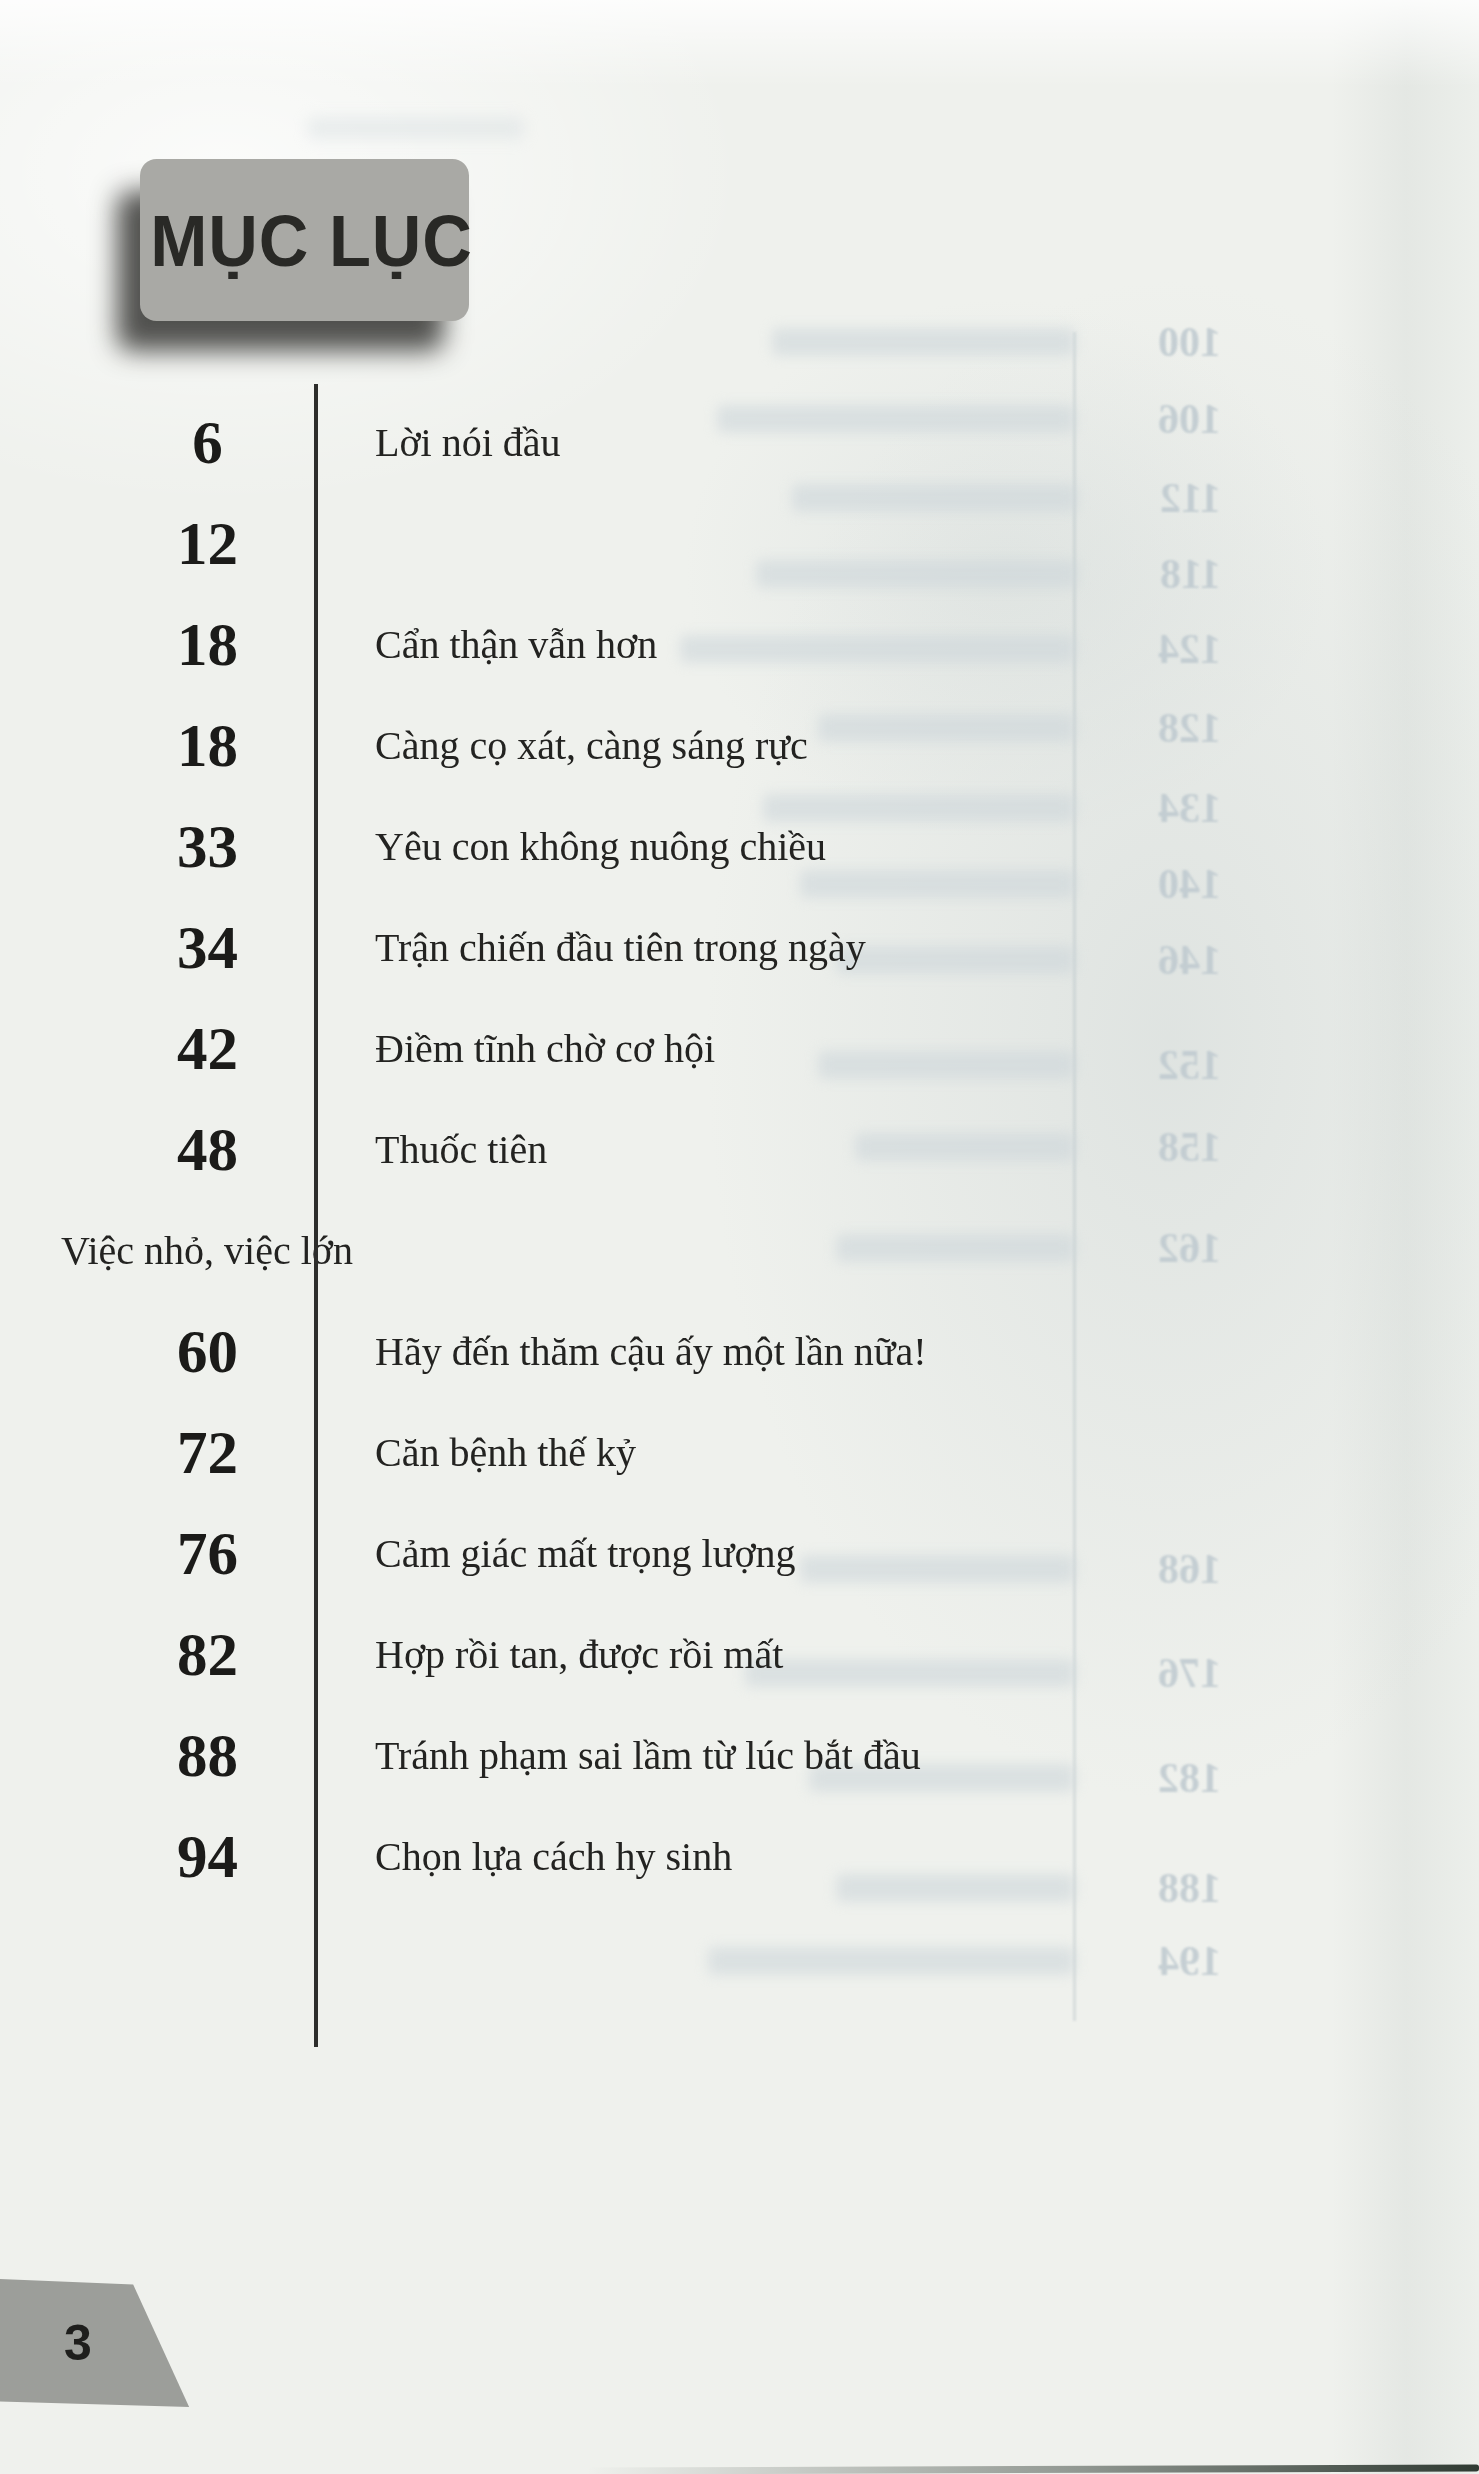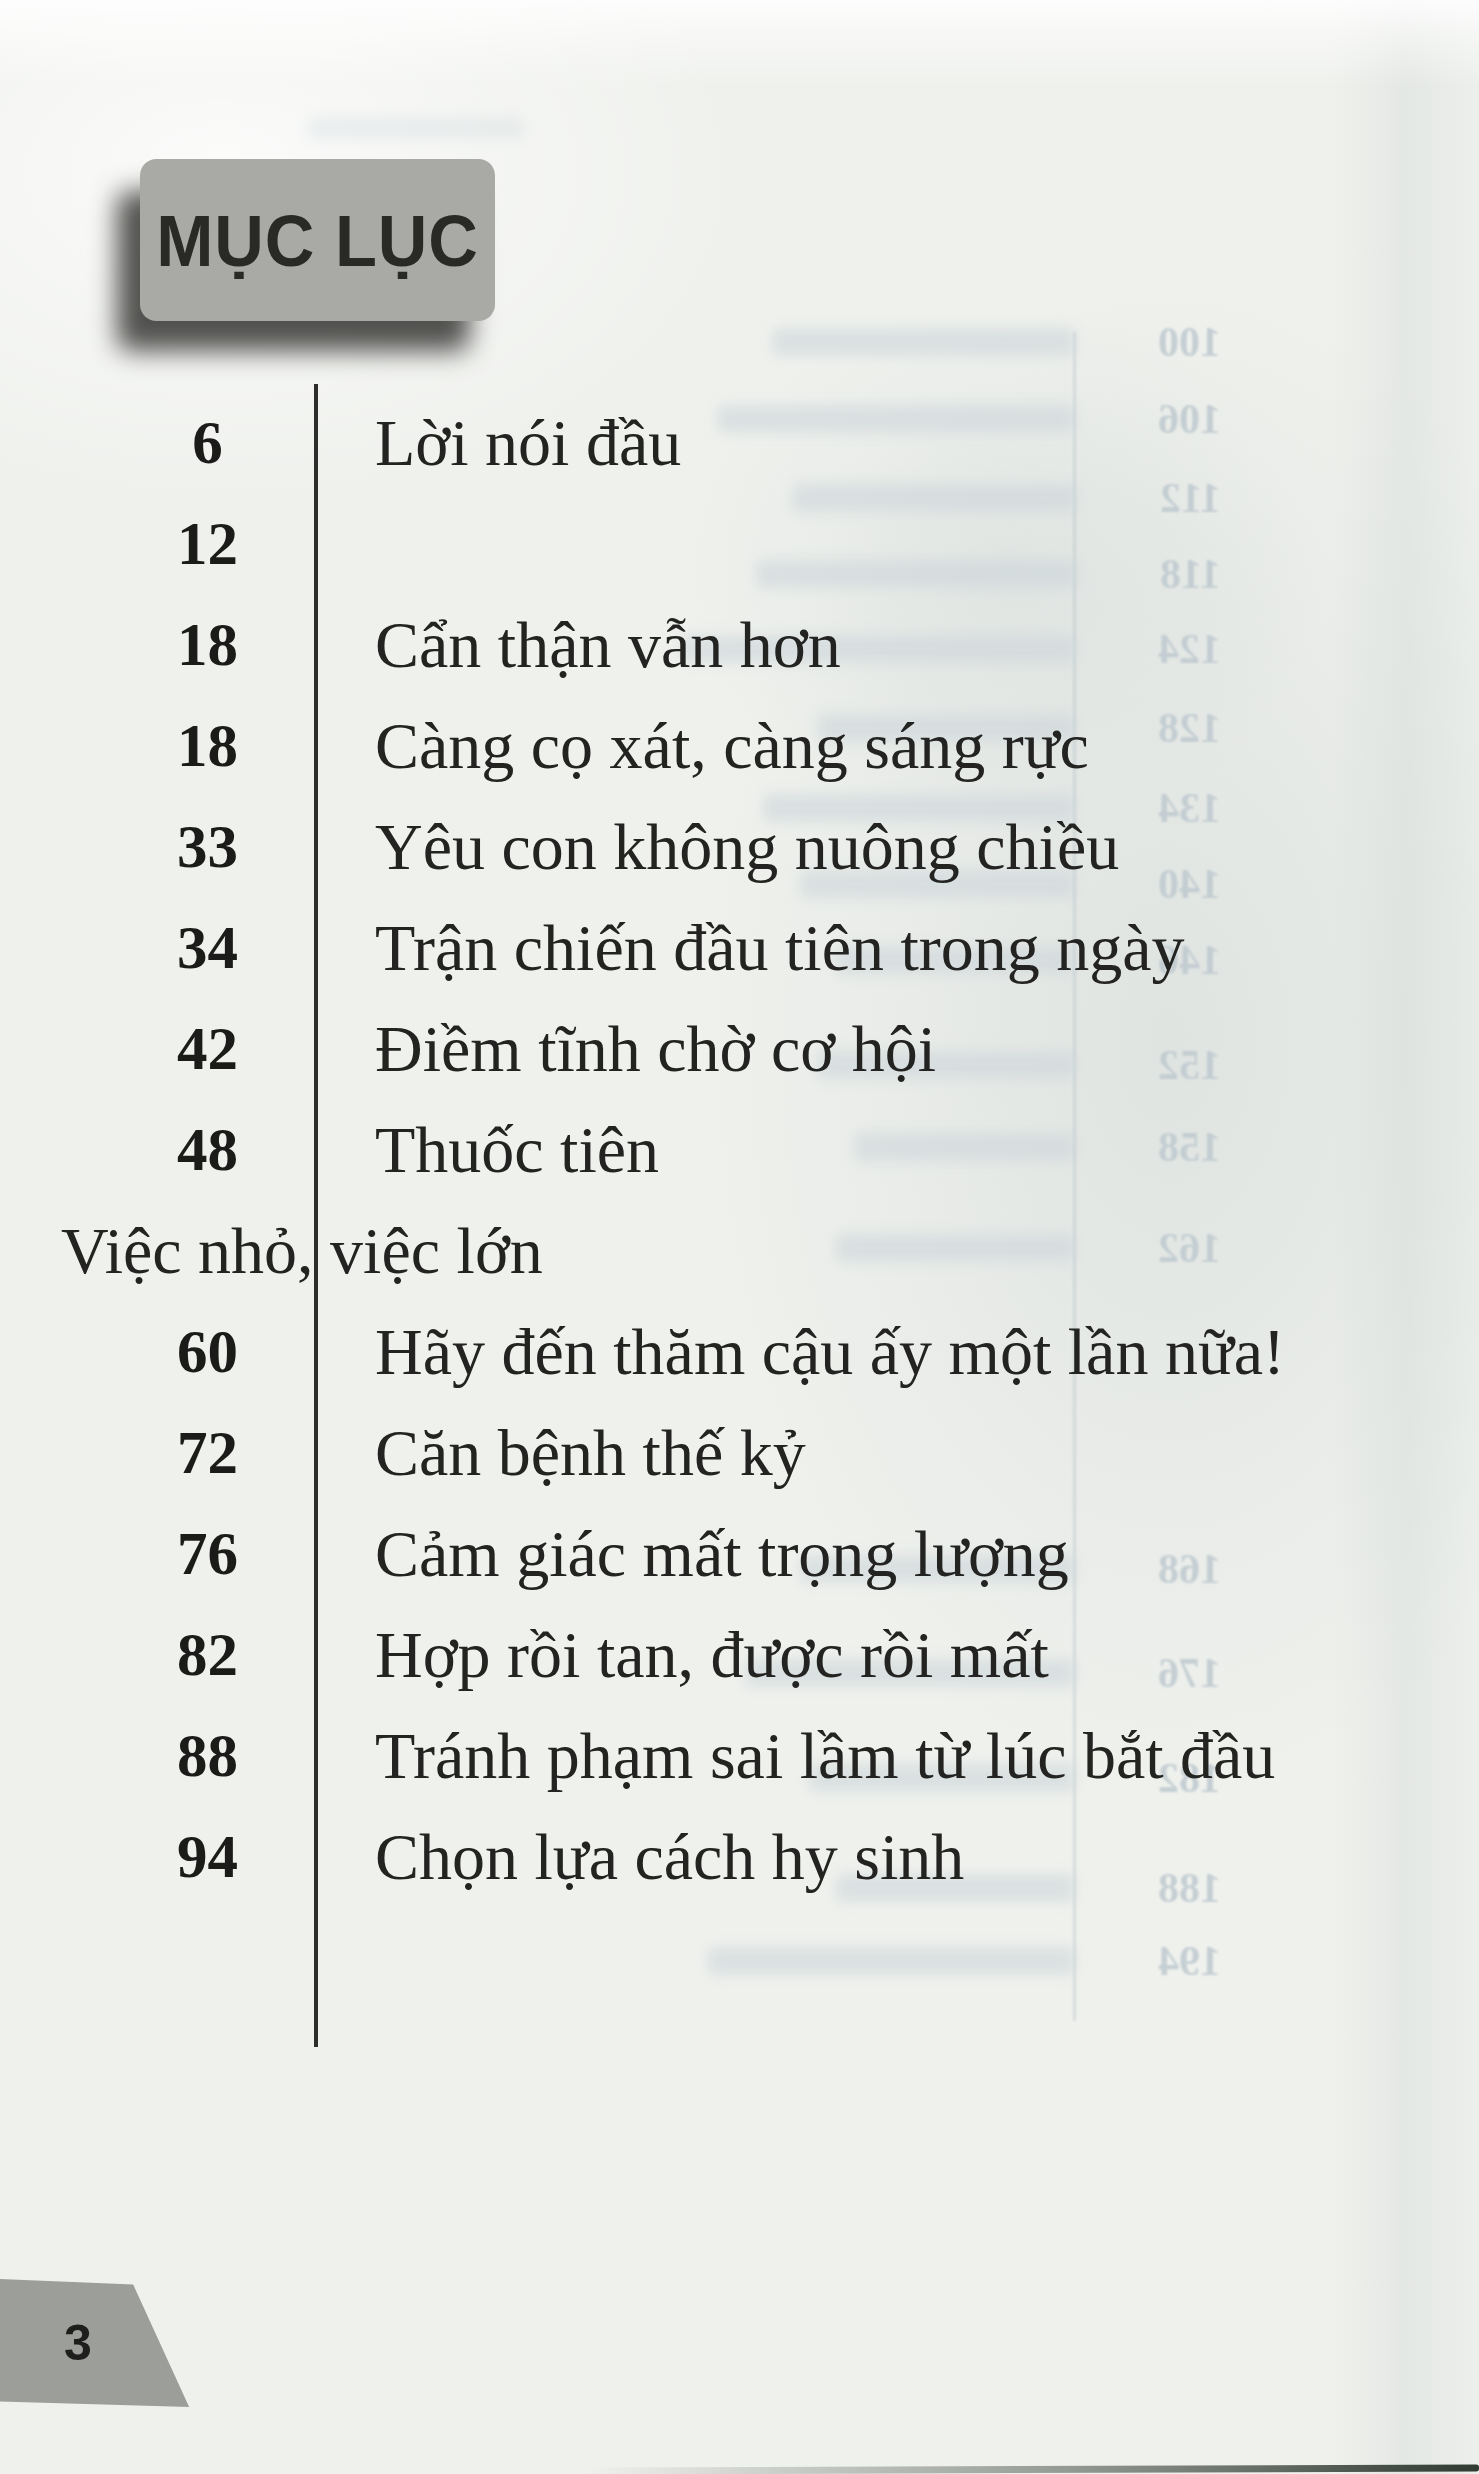--- a/index.html
+++ b/index.html
@@ -21,10 +21,10 @@
 
   
   .badge{
-    position:absolute;left:140px;top:159px;width:355px;height:162px;
+    position:absolute;left:140px;top:159px;width:329px;height:162px;
     background:#a9a9a5;border-radius:16.5px;
     box-shadow:-24px 31px 26px -1.8px rgba(40,40,38,.8);
-    display:flex;align-items:center;justify-content:center;
+    display:flex;align-items:center;justify-content:flex-start;
   }
   .badge-label{
     font-family:"Liberation Sans", sans-serif;

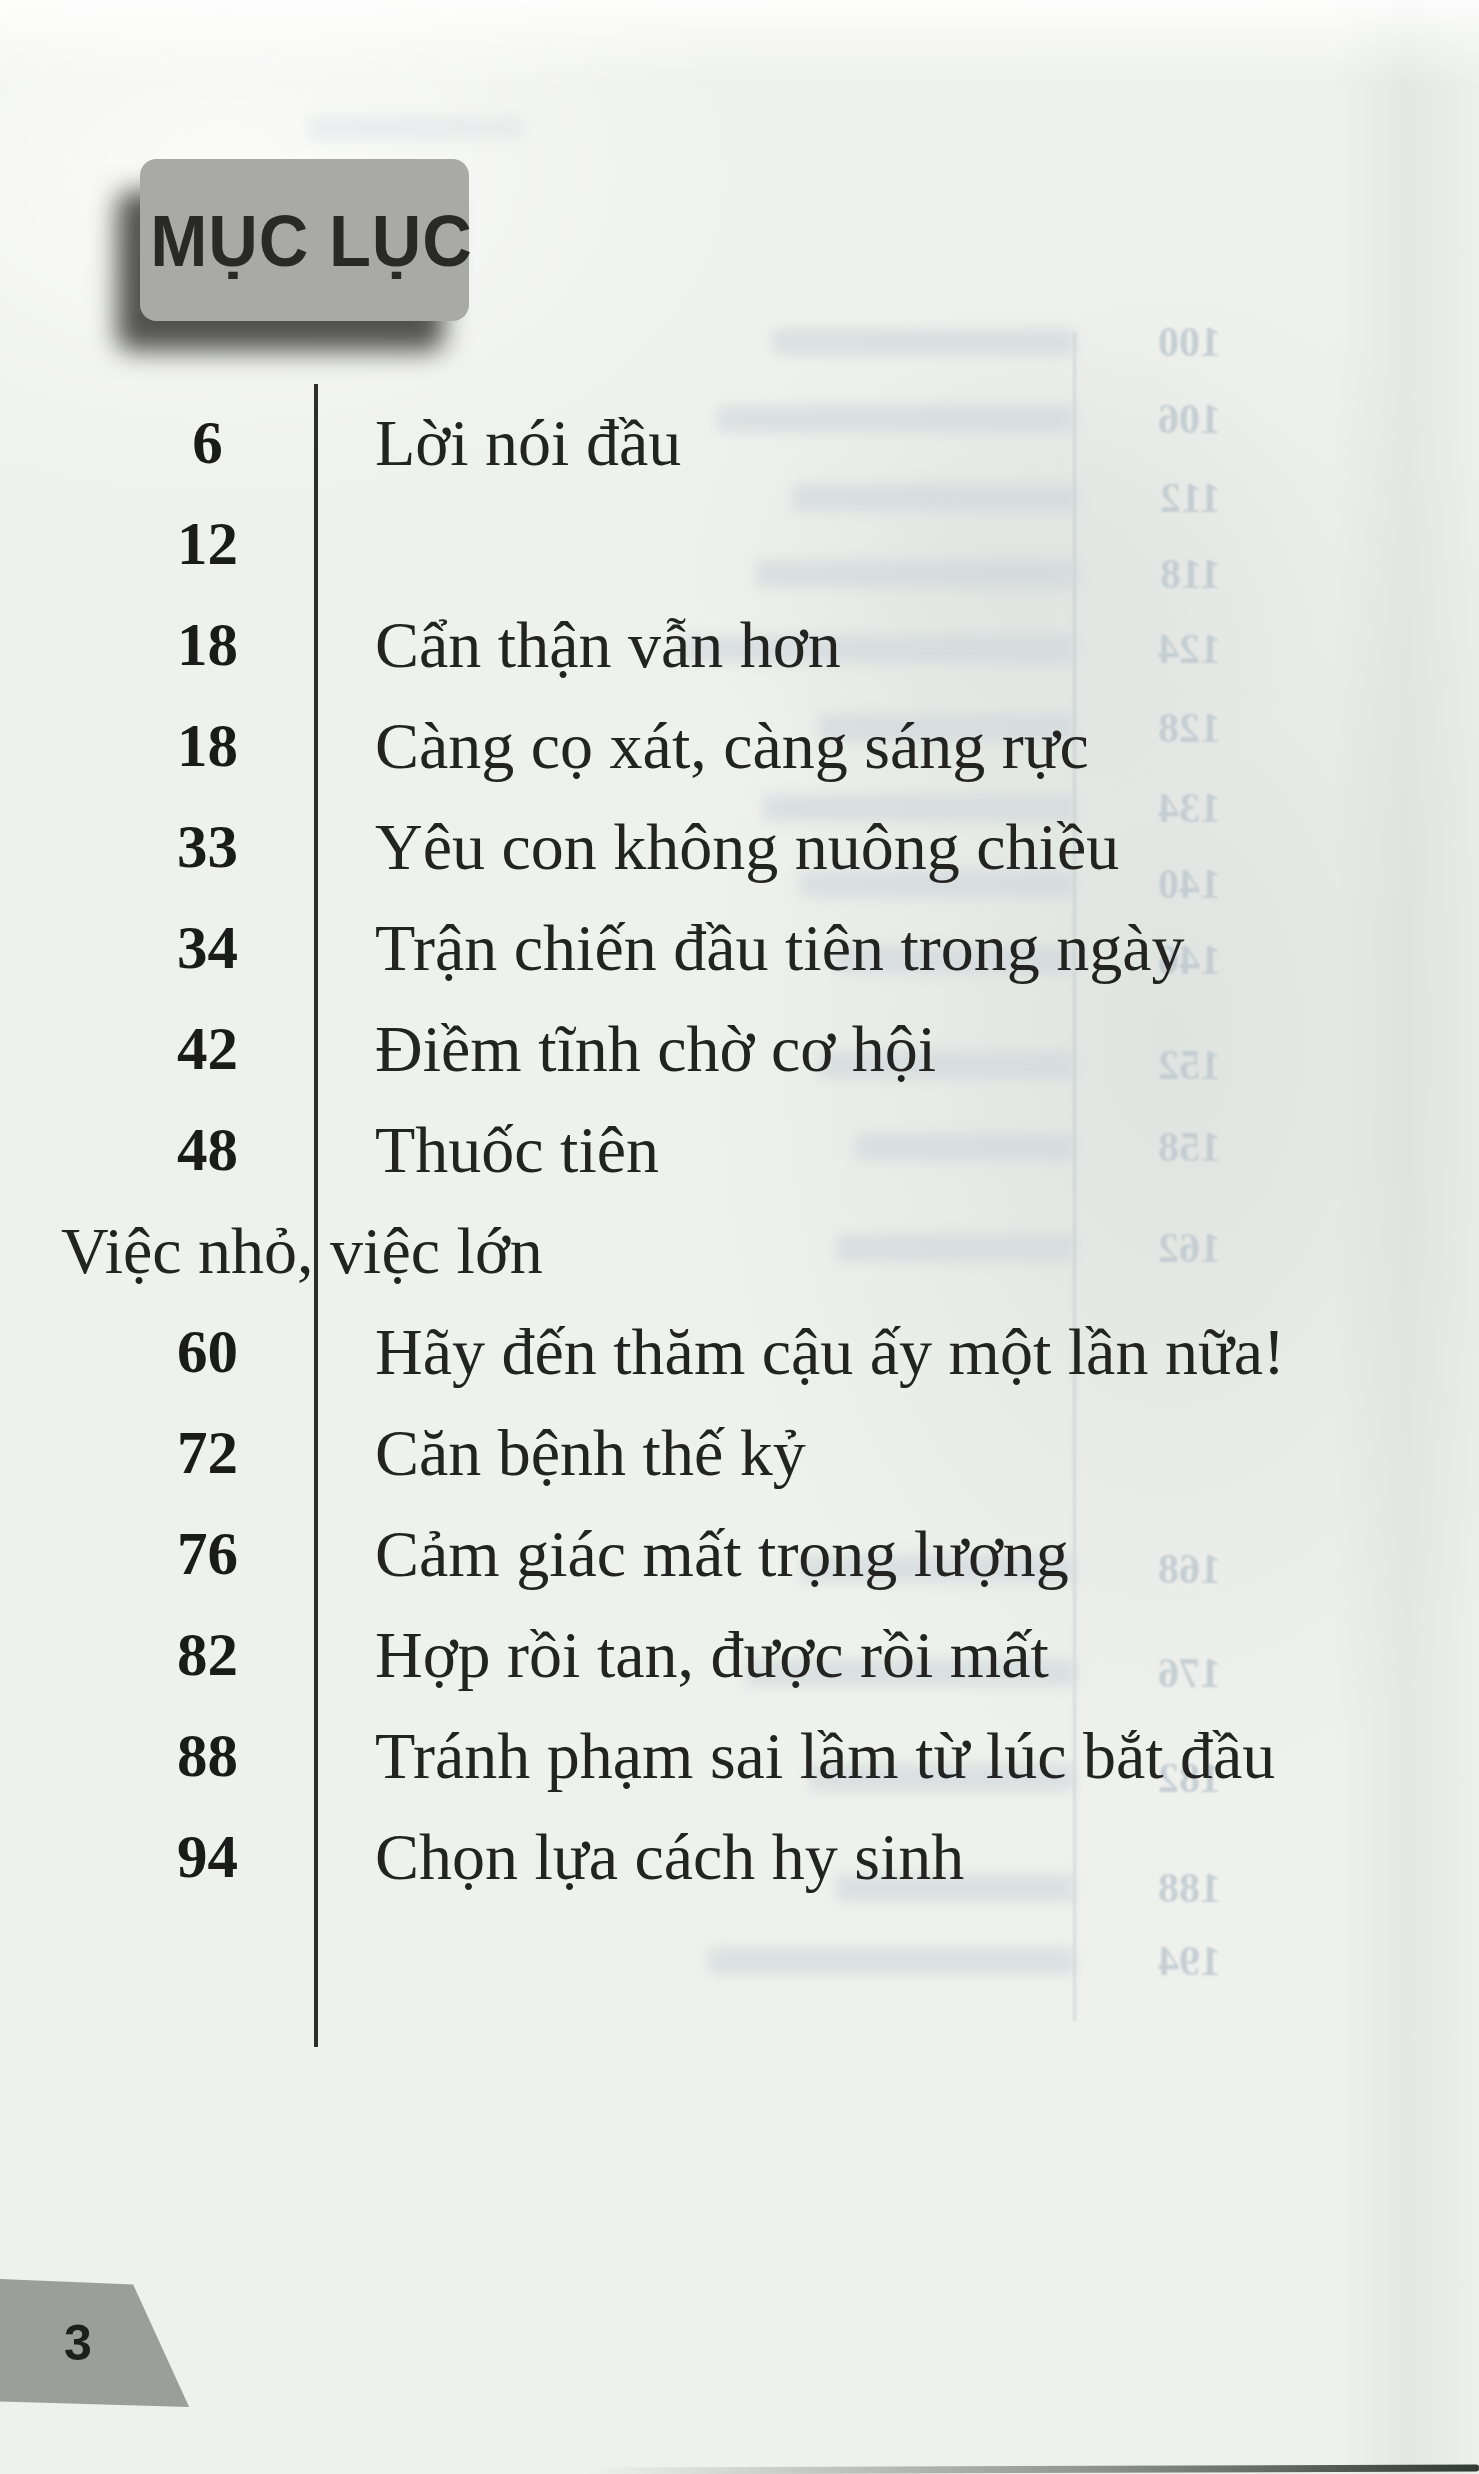--- a/index.html
+++ b/index.html
@@ -68,7 +68,7 @@
     font-weight:700;font-size:61px;color:#1b1b19;
   }
   .toc-title{
-    margin-left:61px;font-size:66px;color:#232321;white-space:nowrap;
+    margin-left:61px;font-size:40px;color:#232321;white-space:nowrap;
   }
 
   

